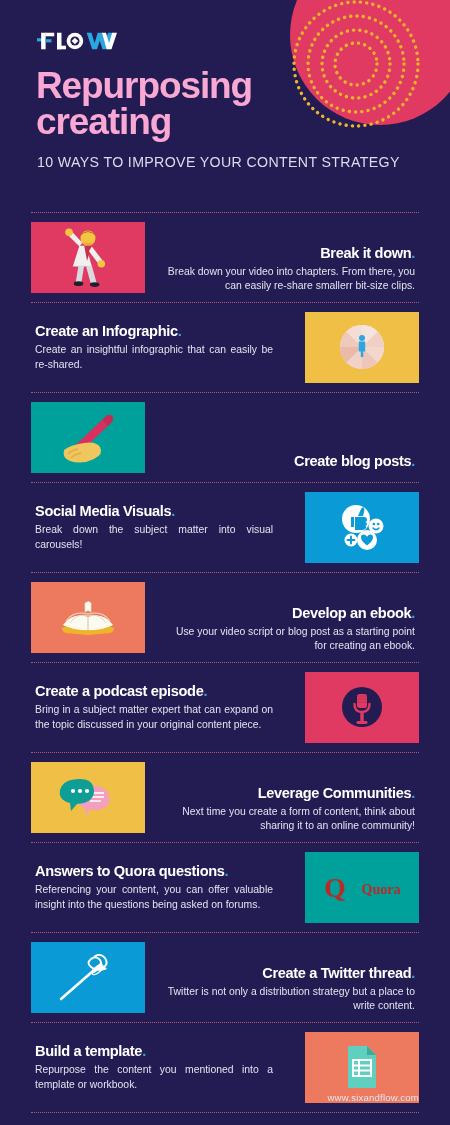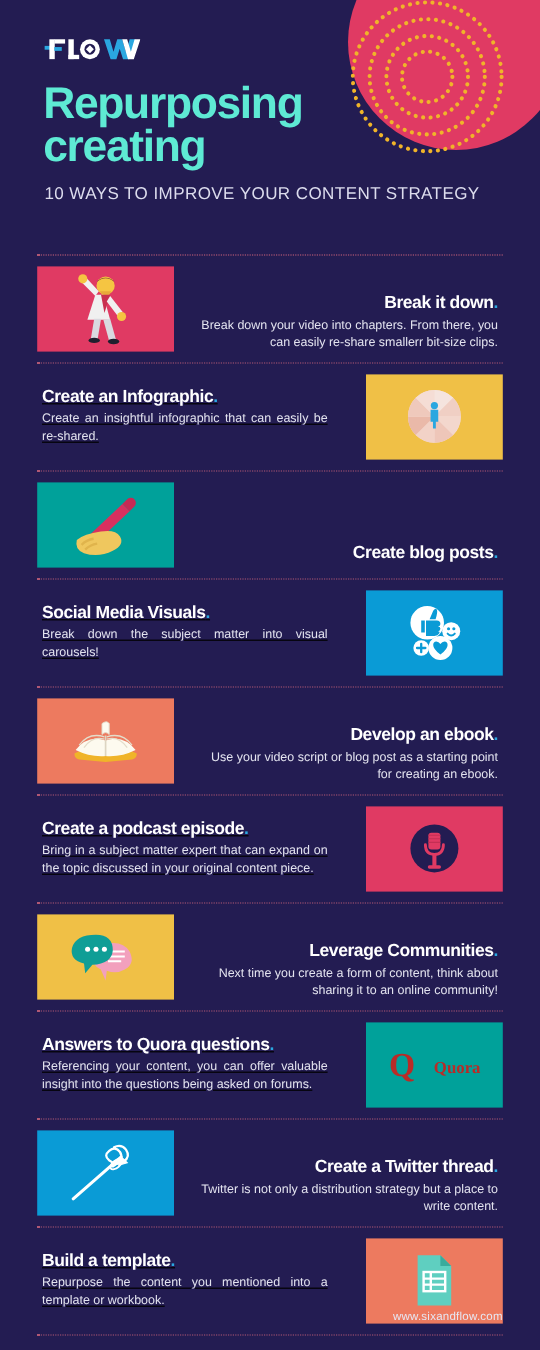--- a/index.html
+++ b/index.html
@@ -60,7 +60,7 @@
     left: 36px;
     top: 68px;
     z-index: 5;
-    color: #5eead4;
+    color: #f9a8d4;
     font-size: 37px;
     line-height: 0.98;
     font-weight: bold;

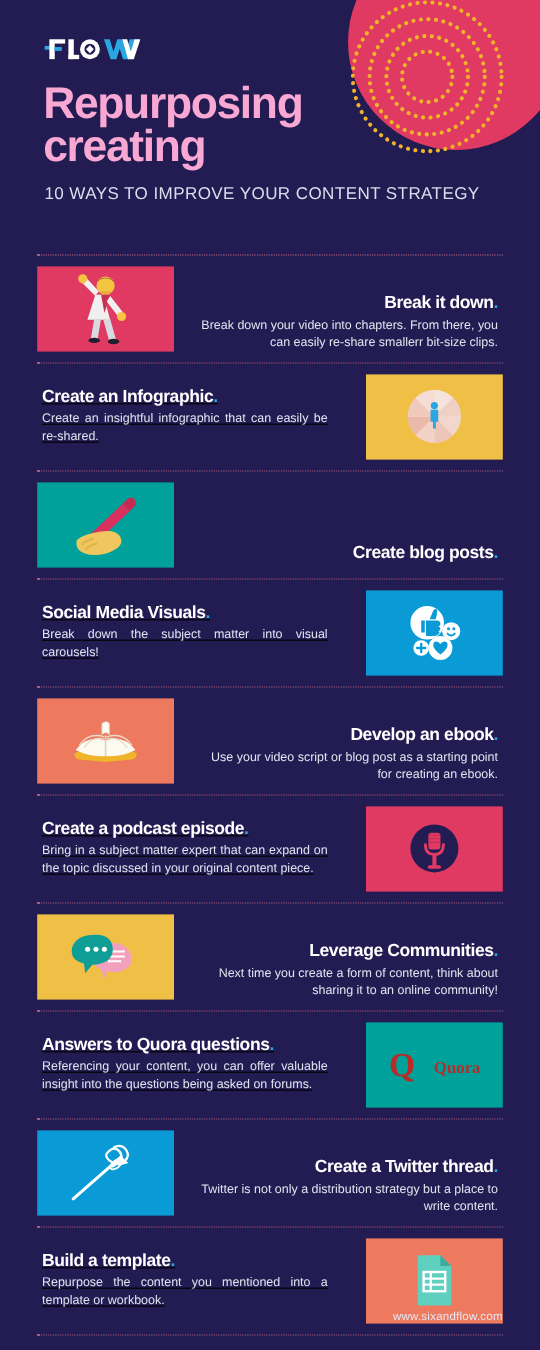--- a/index.html
+++ b/index.html
@@ -116,7 +116,7 @@
     padding: 0 4px;
   }
   .row.image-left .text-block { text-align: right; padding-left: 16px; }
-  .row.image-right .text-block { text-align: left; padding-right: 32px; text-decoration: underline; }
+  .row.image-right .text-block { text-align: left; padding-right: 32px; }
 
   .item-title {
     color: #ffffff;

